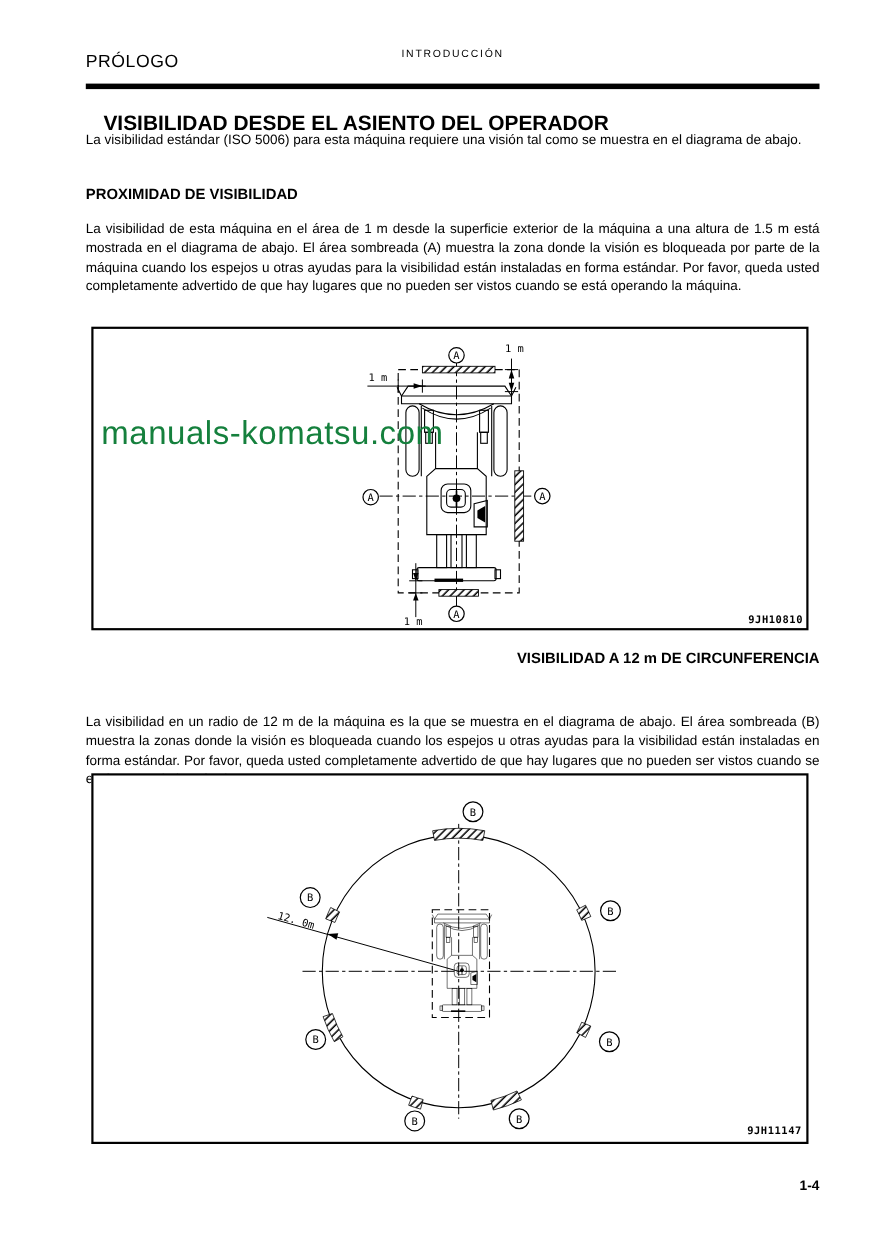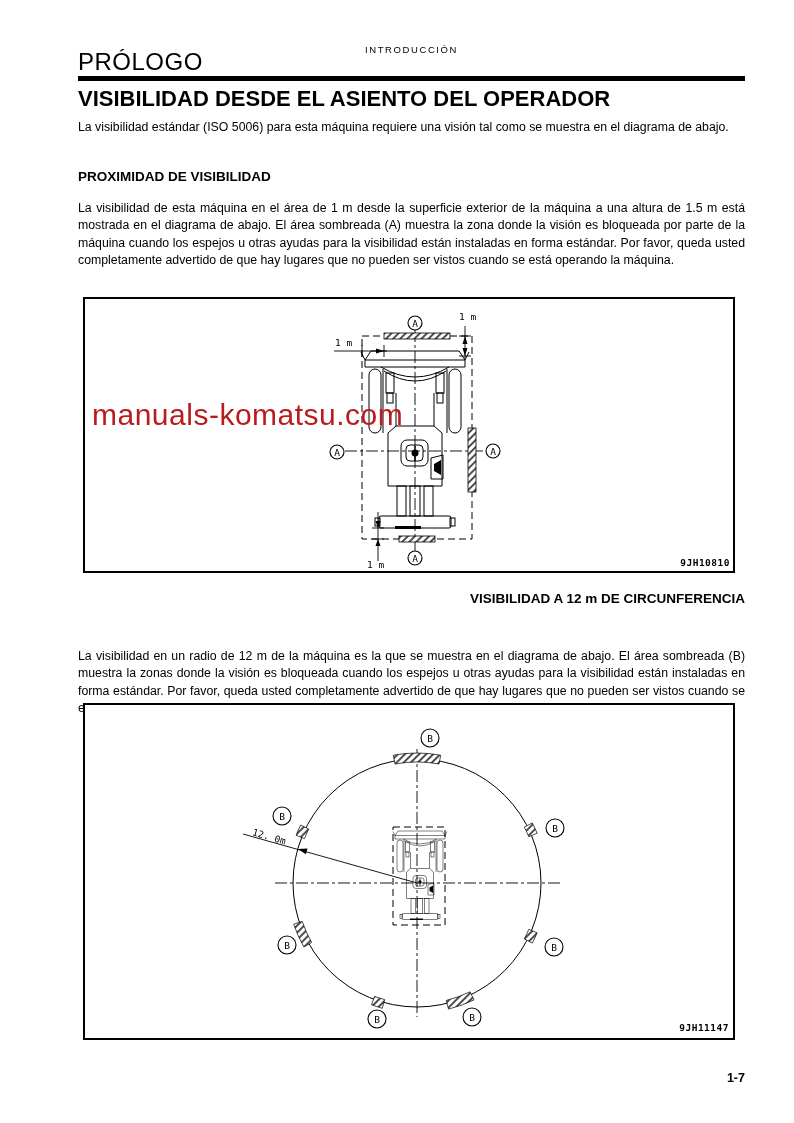--- a/index.html
+++ b/index.html
@@ -6,7 +6,7 @@
   body{width:794px;height:1123px;background:#ffffff;position:relative;overflow:hidden;
        font-family:"Liberation Sans",sans-serif;color:#000;}
   .abs{position:absolute;}
-  .hdr-left{left:78px;top:48px;font-size:24px;font-weight:500;letter-spacing:.5px;}
+  .hdr-left{left:78px;top:48px;font-size:16px;font-weight:500;letter-spacing:.5px;}
   .hdr-right{left:78px;top:44px;width:667px;text-align:center;font-size:9.5px;letter-spacing:1.6px;}
   .hdr-bar{left:78px;top:76px;width:667px;height:5px;background:#000;}
   h1.title{left:78px;top:86px;width:667px;font-size:22px;font-weight:bold;margin:0;}

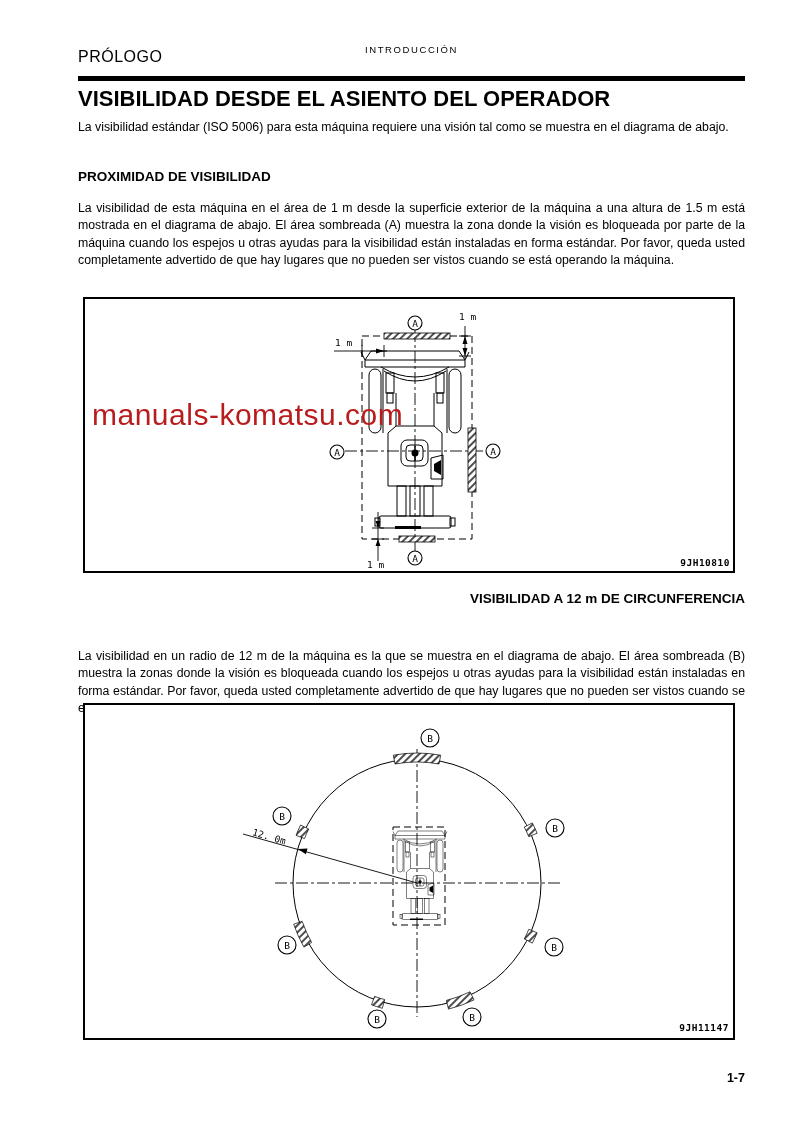--- a/index.html
+++ b/index.html
@@ -9,7 +9,7 @@
   .hdr-left{left:78px;top:48px;font-size:16px;font-weight:500;letter-spacing:.5px;}
   .hdr-right{left:78px;top:44px;width:667px;text-align:center;font-size:9.5px;letter-spacing:1.6px;}
   .hdr-bar{left:78px;top:76px;width:667px;height:5px;background:#000;}
-  h1.title{left:78px;top:86px;width:667px;font-size:22px;font-weight:bold;margin:0;}
+  h1.title{left:78px;top:86px;width:667px;font-size:19px;font-weight:bold;margin:16px;}
   h2.sub{width:667px;font-size:13.5px;font-weight:bold;margin:0;left:78px;}
   p.body{left:78px;width:667px;font-size:12.3px;line-height:17.4px;text-align:justify;margin:0;}
   .sub1{top:169px;}

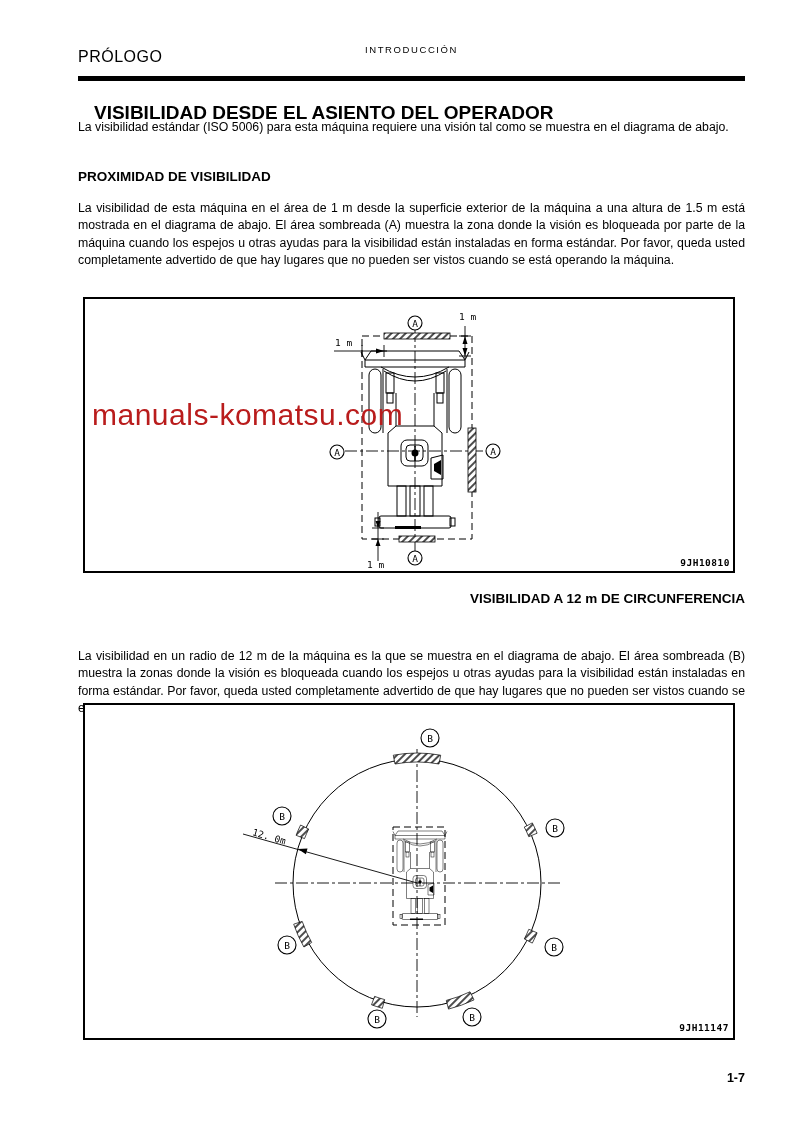--- a/index.html
+++ b/index.html
@@ -20,7 +20,7 @@
   .figbox{left:83px;border:2px solid #000;background:#fff;}
   .fig1{top:297px;width:648px;height:272px;}
   .fig2{top:703px;width:648px;height:333px;}
-  .watermark{left:92px;top:398px;font-size:30px;color:#b91c1c;letter-spacing:.5px;z-index:5;}
+  .watermark{left:92px;top:378px;font-size:30px;color:#15803d;letter-spacing:.5px;z-index:5;}
   .pagenum{left:78px;top:1071px;width:667px;text-align:right;font-size:12.5px;font-weight:bold;}
   svg{display:block;}
   .cline{stroke:#000;stroke-width:.9;stroke-dasharray:12 3 3 3;fill:none;}

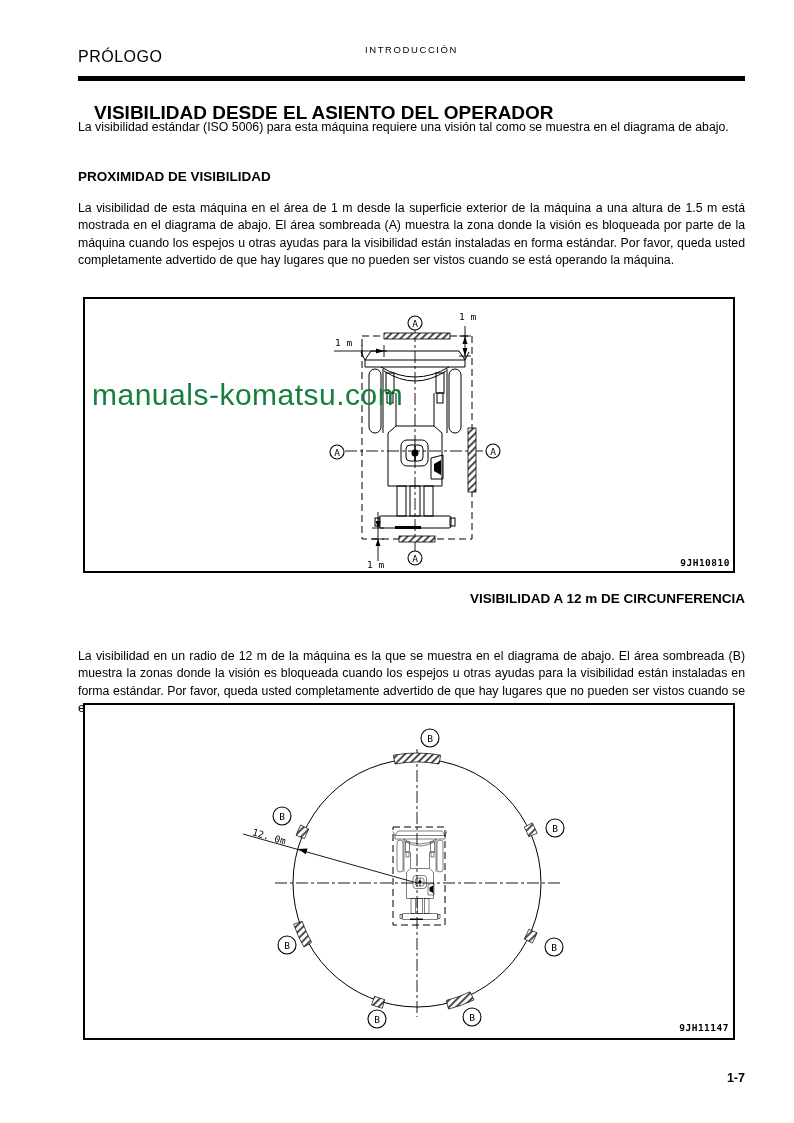--- a/index.html
+++ b/index.html
@@ -204,7 +204,7 @@
   </figure>
 
   <div class="abs watermark">manuals-komatsu.com</div>
-  <div class="abs pagenum">1-7</div>
+  <div class="abs pagenum">1-4</div>
 
 </div>
 

